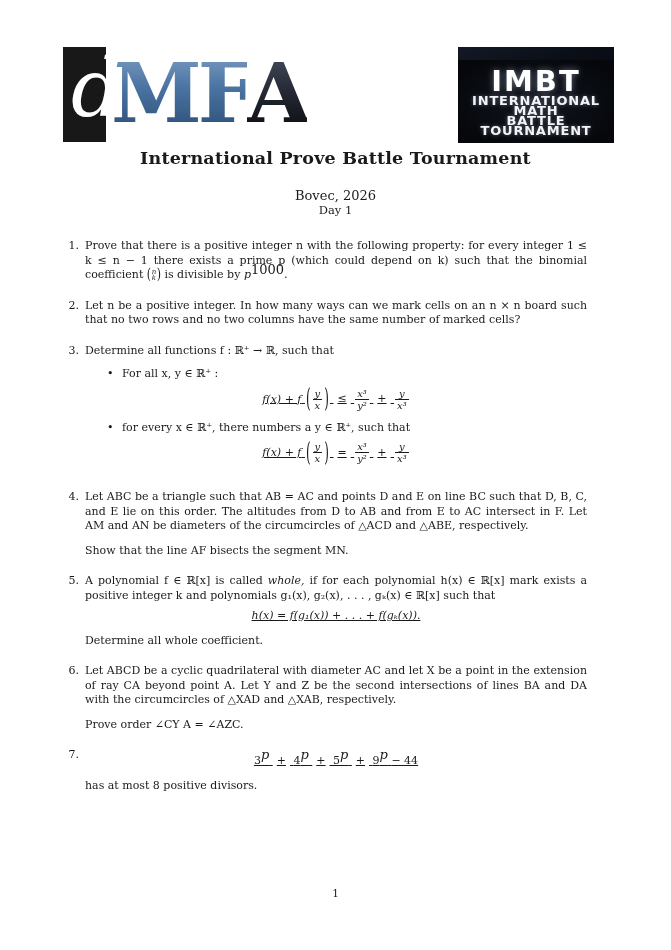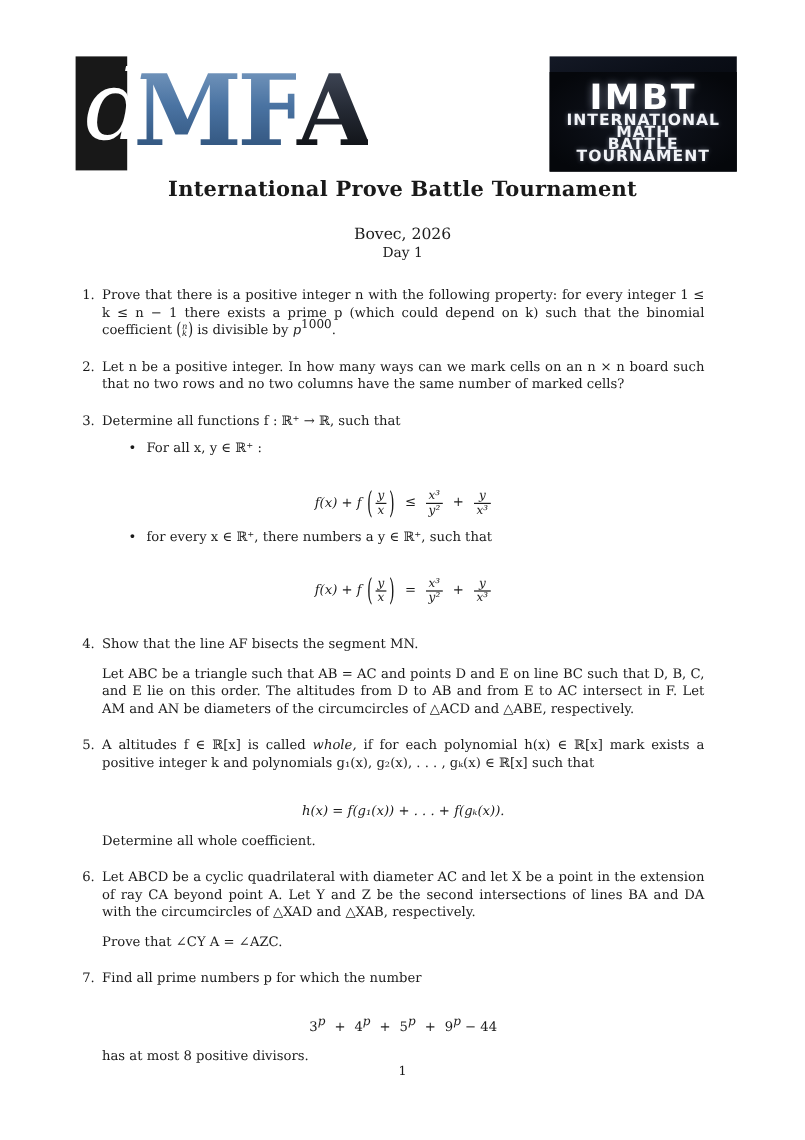--- a/index.html
+++ b/index.html
@@ -177,7 +177,7 @@
     vertical-align: middle;
     padding: 0 0.5px;
   }
-  sup { font-size: 10px; line-height: 0; }
+  sup { font-size: 13px; line-height: 0; }
 
   
   .page-number {

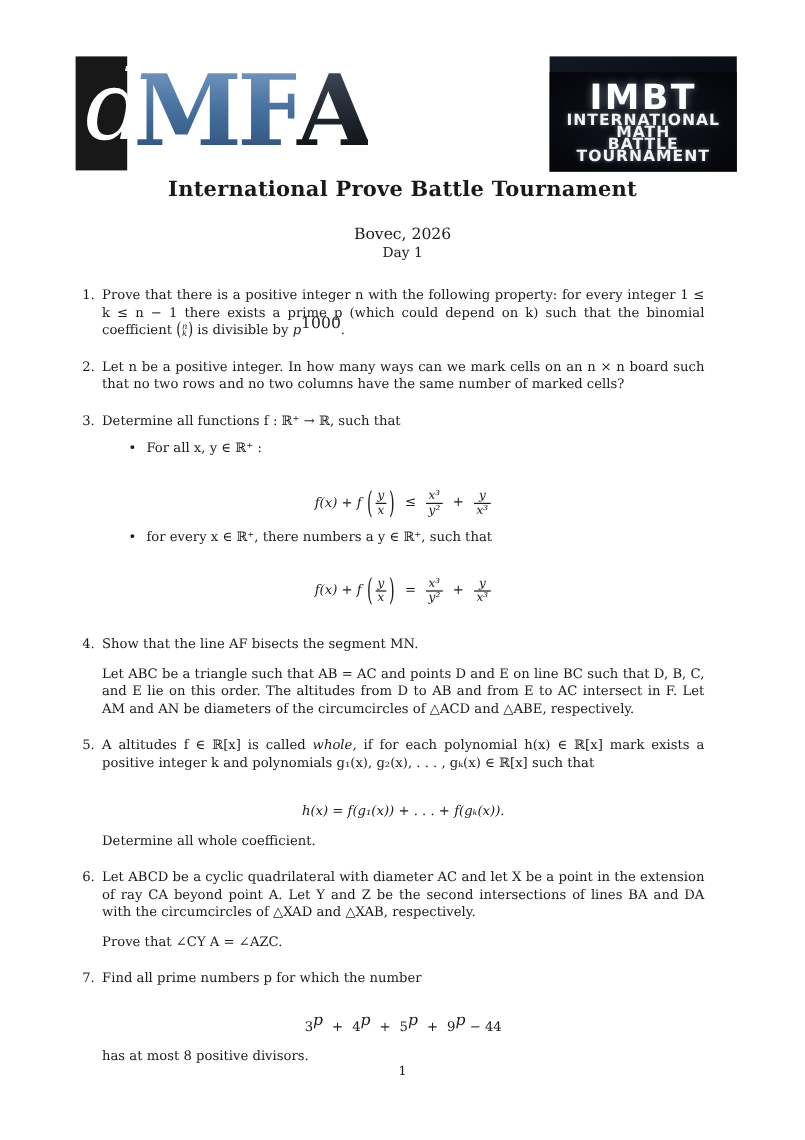--- a/index.html
+++ b/index.html
@@ -136,8 +136,9 @@
 
   .display-math {
     text-align: center;
-    margin: 26px 0 10px 0;
+    margin: 6px 0 10px 0;
     white-space: nowrap;
+    text-decoration: underline;
   }
   .mi { font-style: italic; }
   .frac {

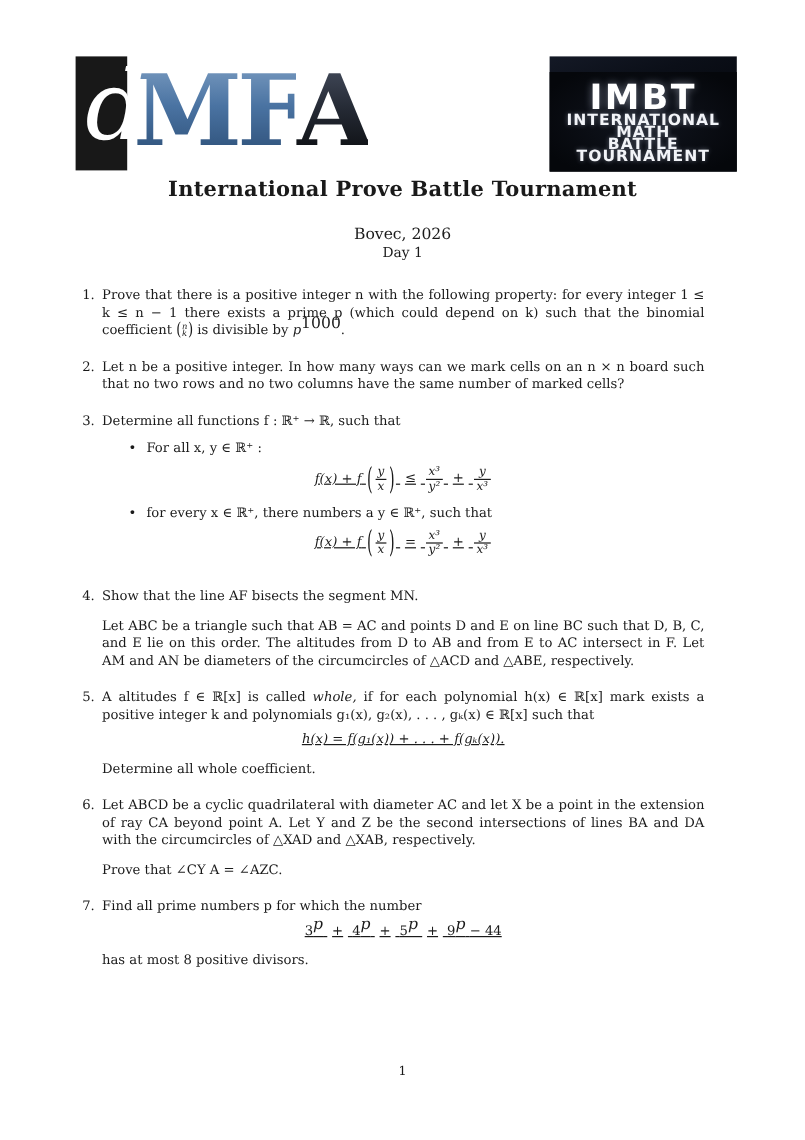--- a/index.html
+++ b/index.html
@@ -272,8 +272,8 @@
     <div class="problem">
       <div class="pnum">4.</div>
       <div class="pbody">
+        <p>Let ABC be a triangle such that AB = AC and points D and E on line BC such that D, B, C, and E lie on this order. The altitudes from D to AB and from E to AC intersect in F. Let AM and AN be diameters of the circumcircles of △ACD and △ABE, respectively.</p>
         <p>Show that the line AF bisects the segment MN.</p>
-        <p>Let ABC be a triangle such that AB = AC and points D and E on line BC such that D, B, C, and E lie on this order. The altitudes from D to AB and from E to AC intersect in F. Let AM and AN be diameters of the circumcircles of △ACD and △ABE, respectively.</p>
       </div>
     </div>
 

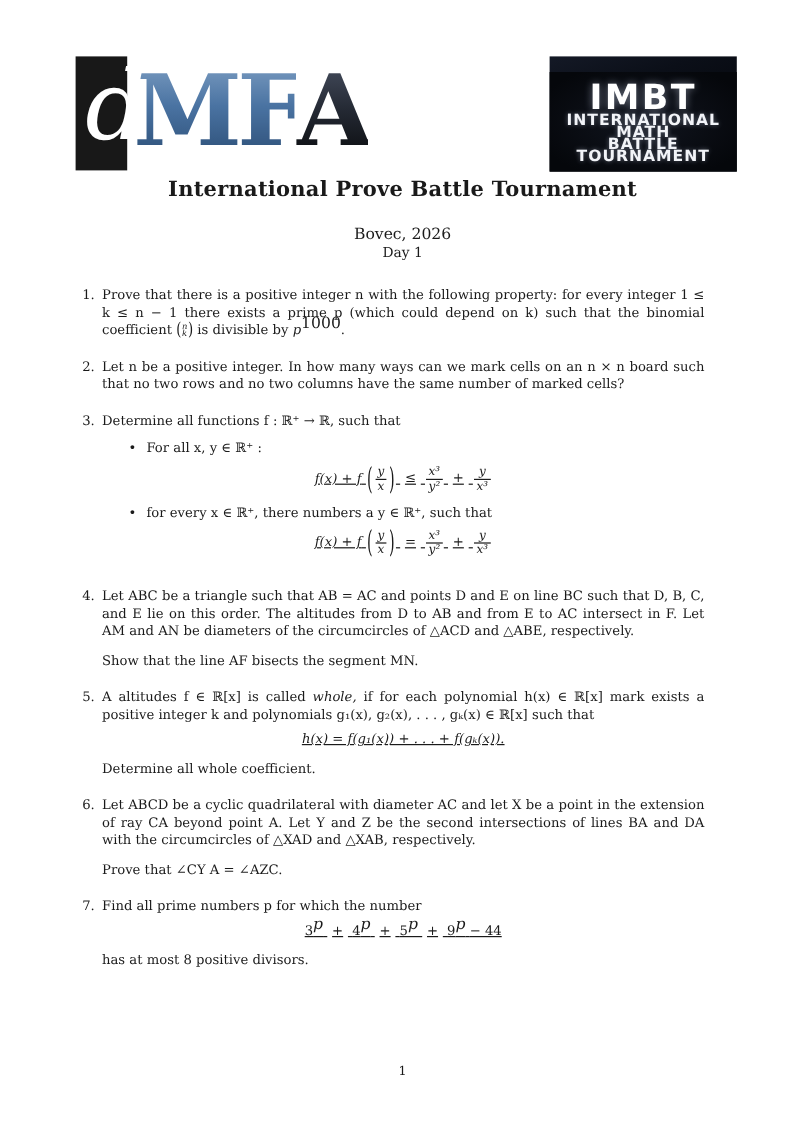--- a/index.html
+++ b/index.html
@@ -281,7 +281,7 @@
       <div class="pnum">5.</div>
       <div class="pbody">
         <p>
-          <span>A altitudes f ∈ ℝ[x] is called</span>
+          <span>A polynomial f ∈ ℝ[x] is called</span>
           <span class="mi">whole,</span>
           <span>if for each polynomial h(x) ∈ ℝ[x] mark exists a positive integer k and polynomials g₁(x), g₂(x), . . . , gₖ(x) ∈ ℝ[x] such that</span>
         </p>

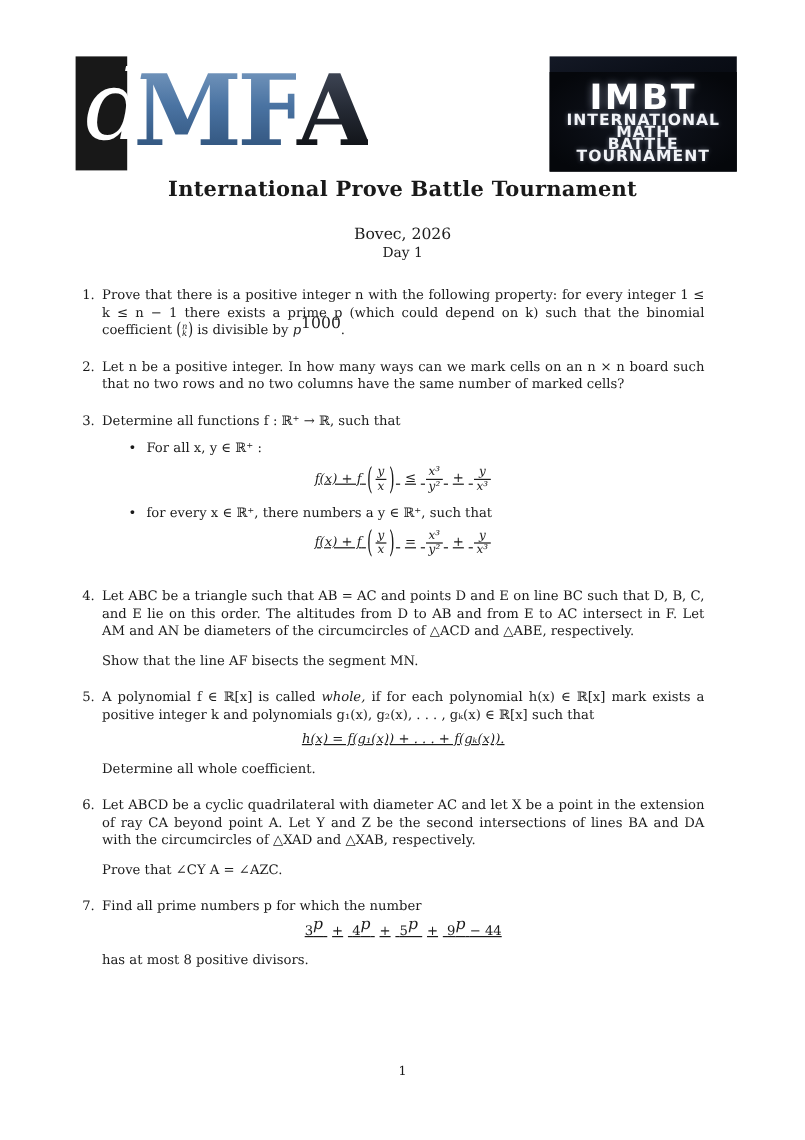--- a/index.html
+++ b/index.html
@@ -294,7 +294,7 @@
       <div class="pnum">6.</div>
       <div class="pbody">
         <p>Let ABCD be a cyclic quadrilateral with diameter AC and let X be a point in the extension of ray CA beyond point A. Let Y and Z be the second intersections of lines BA and DA with the circumcircles of △XAD and △XAB, respectively.</p>
-        <p>Prove that ∠CY A = ∠AZC.</p>
+        <p>Prove order ∠CY A = ∠AZC.</p>
       </div>
     </div>
 

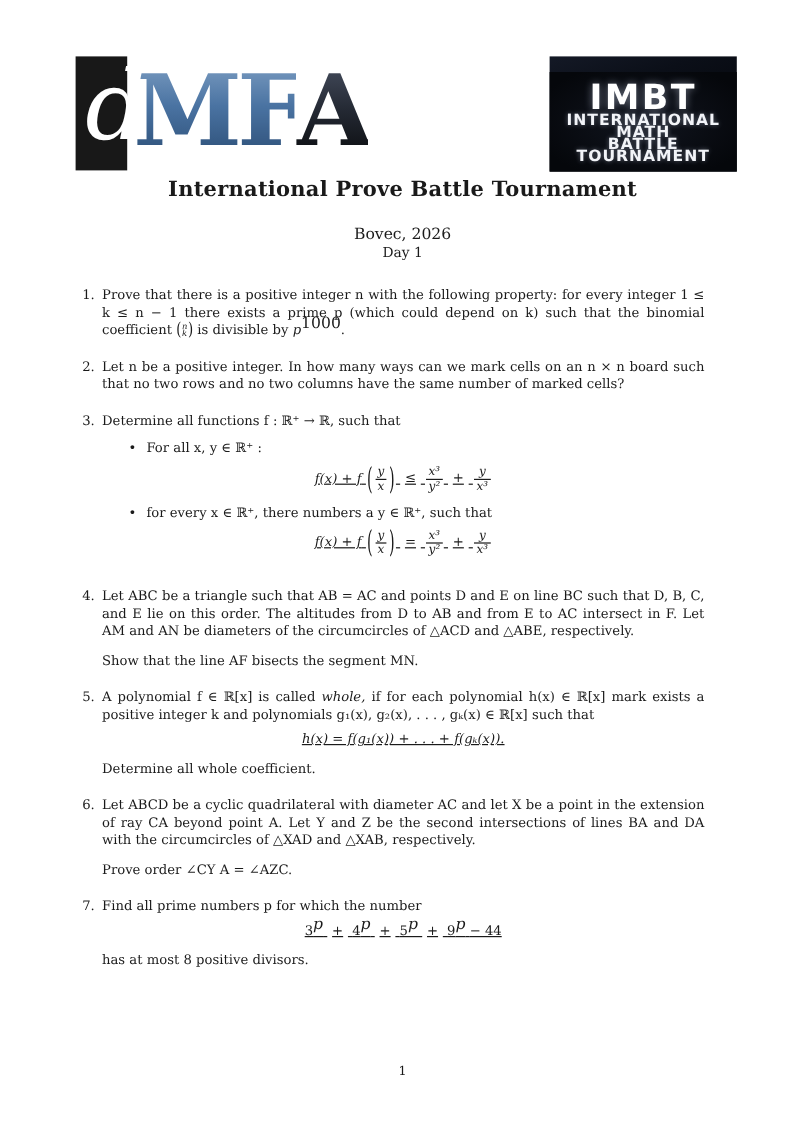--- a/index.html
+++ b/index.html
@@ -301,7 +301,6 @@
     <div class="problem">
       <div class="pnum">7.</div>
       <div class="pbody">
-        <p>Find all prime numbers p for which the number</p>
         <div class="display-math">
           <span>3</span><sup class="mi">p</sup>
           <span class="rel">+</span>

